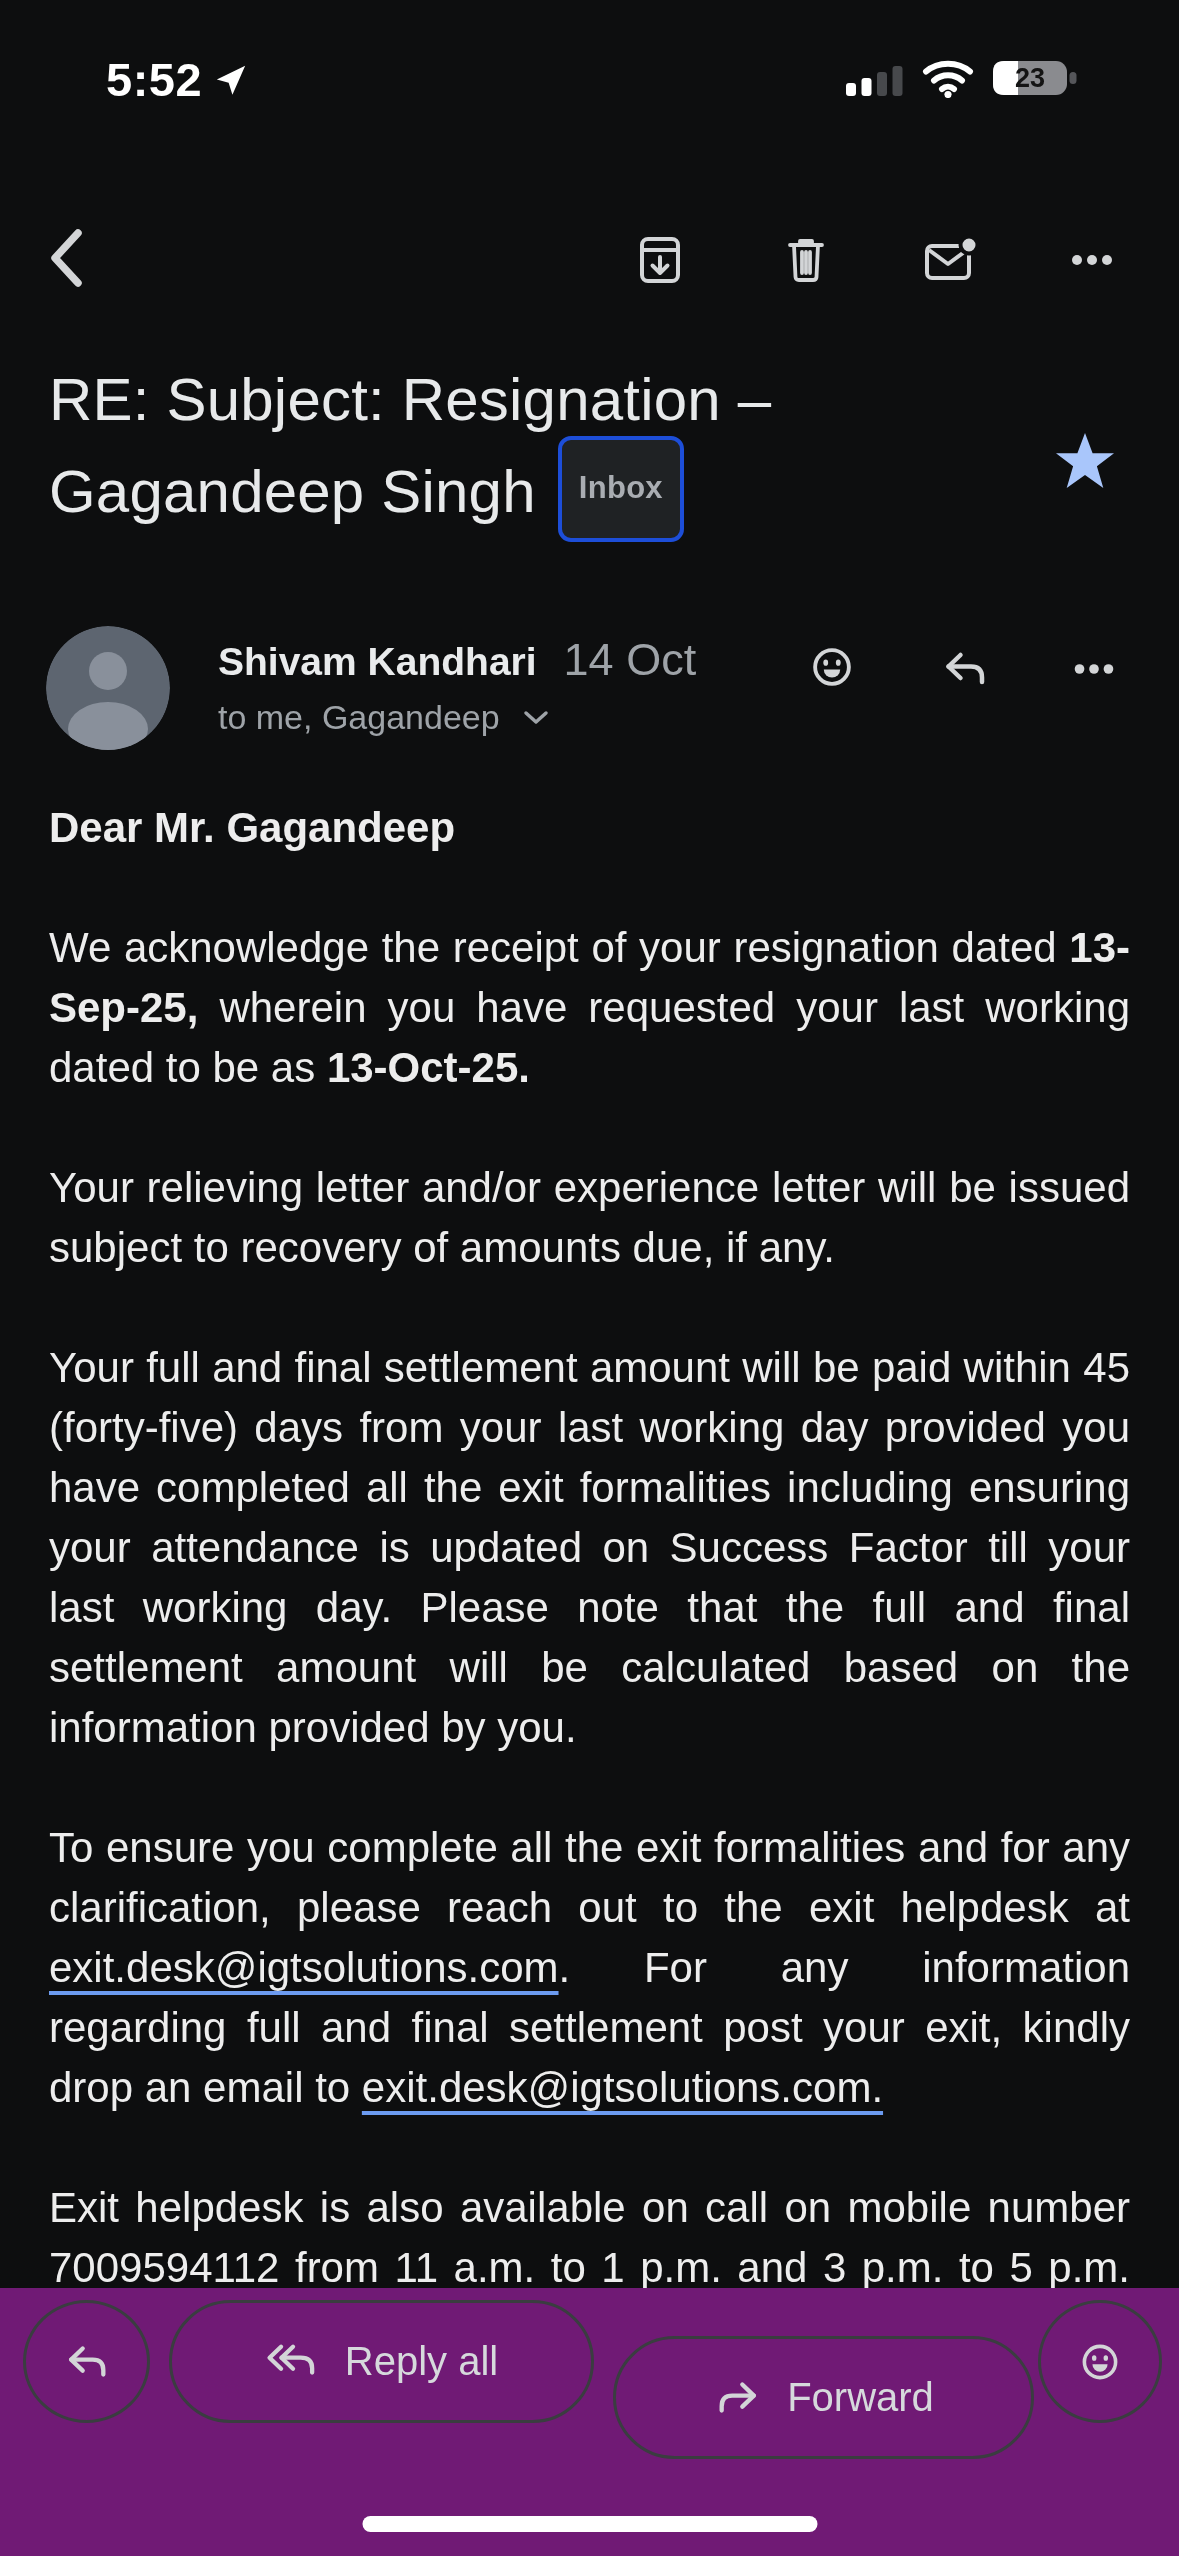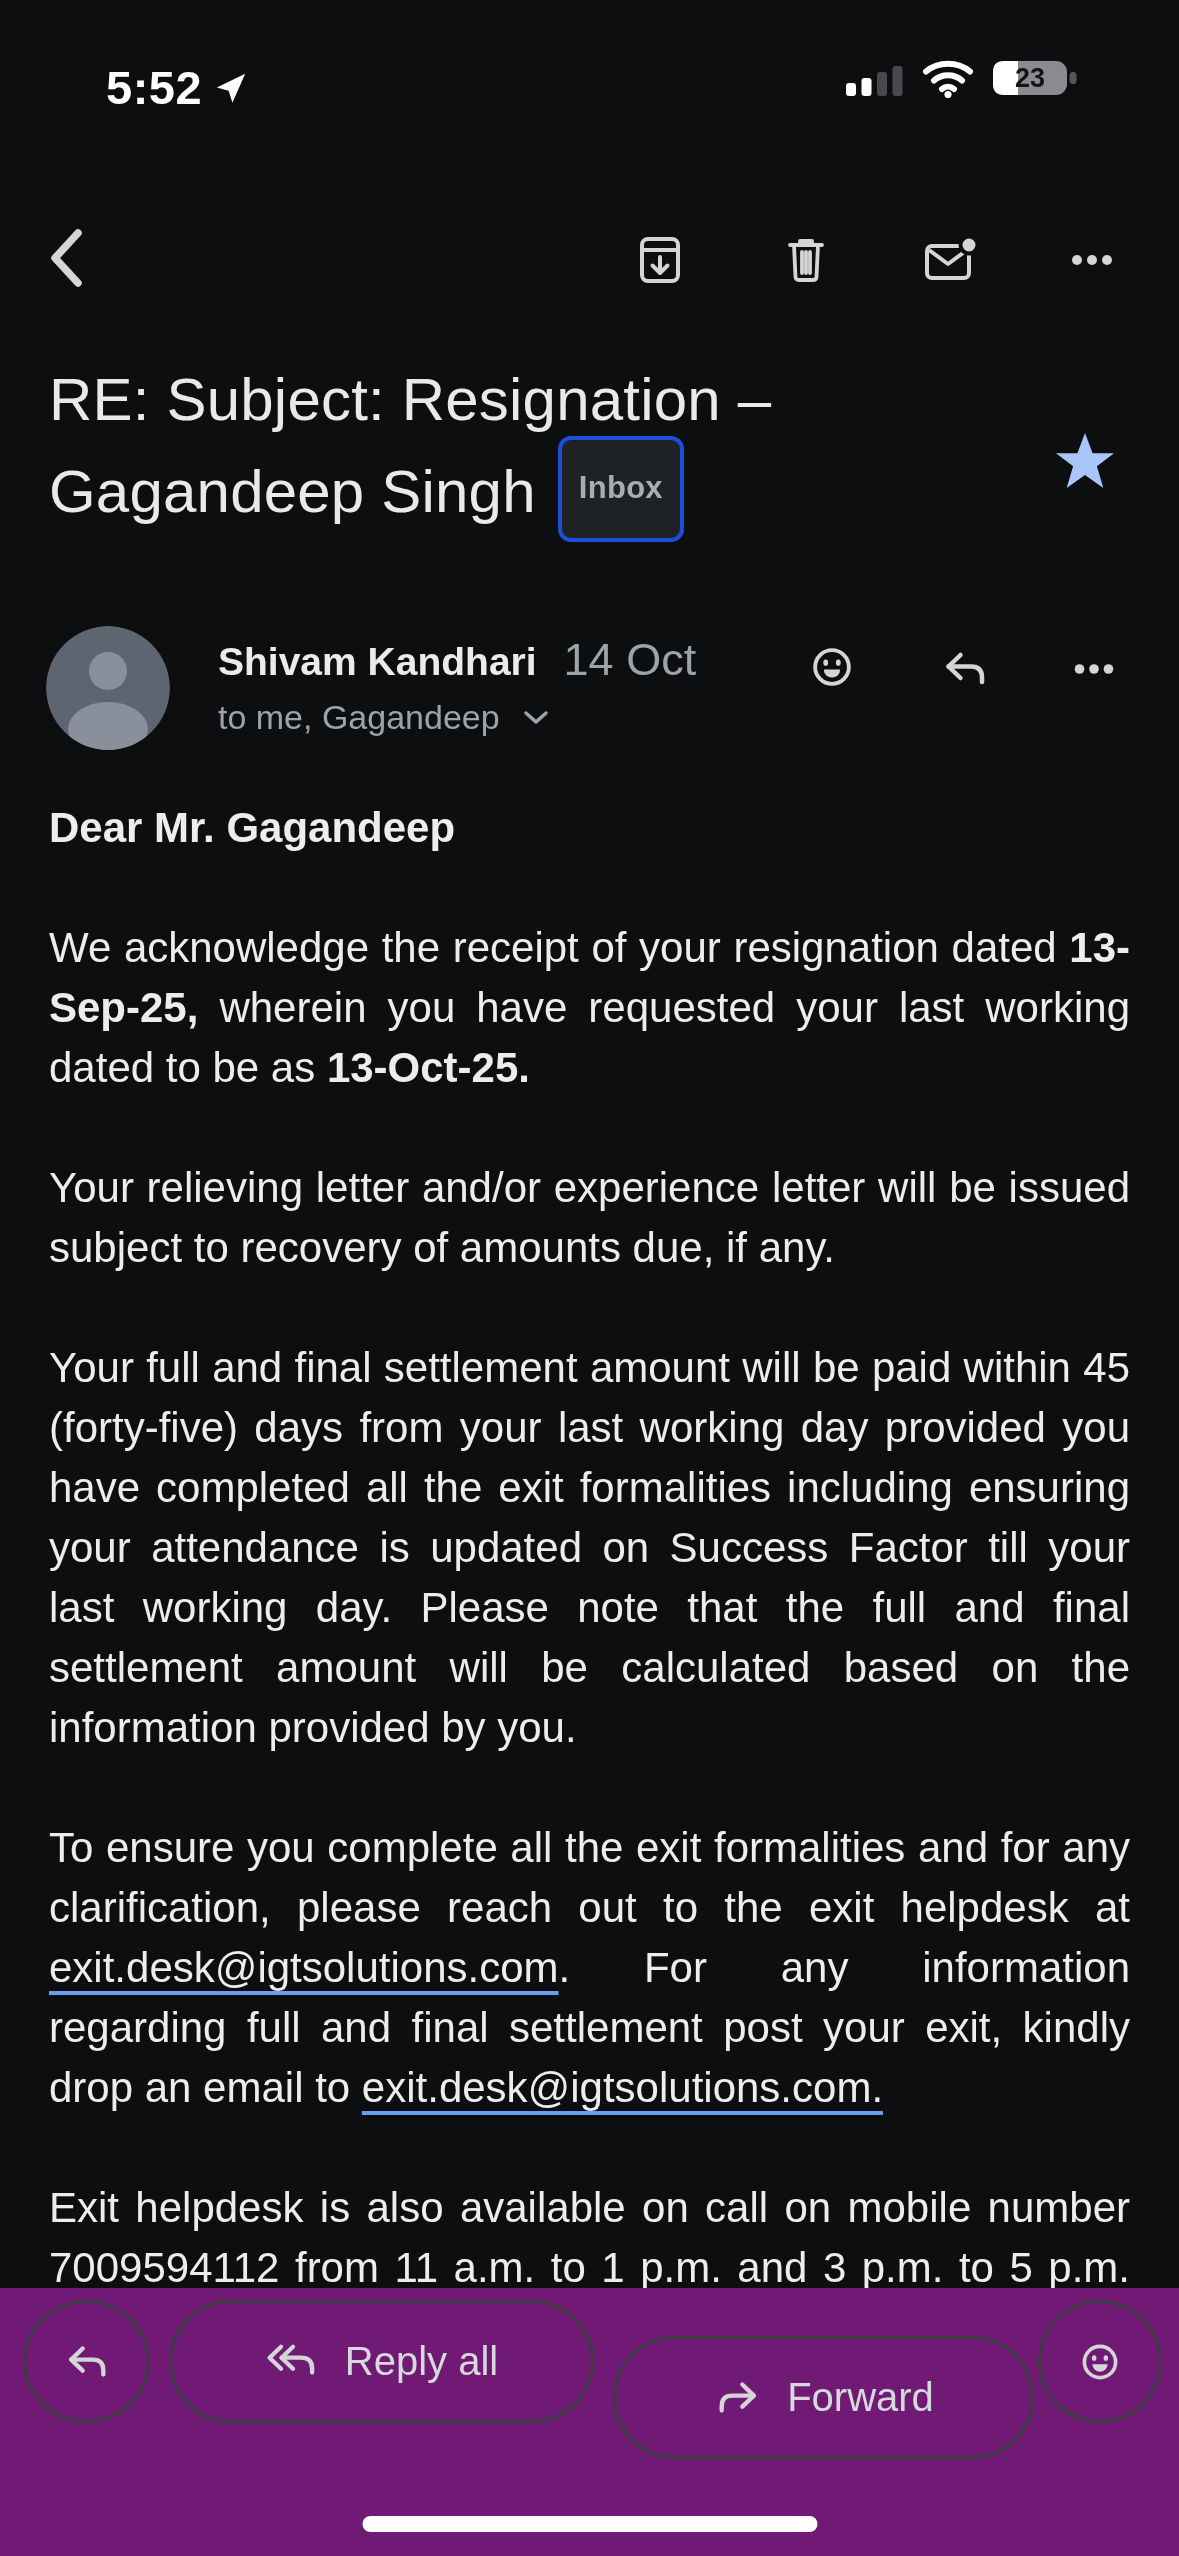--- a/index.html
+++ b/index.html
@@ -9,7 +9,7 @@
   }
   
   .status-bar{position:absolute;top:50px;left:0;width:100%;height:64px;}
-  .time-wrap{position:absolute;left:106px;top:2px;display:flex;align-items:center;gap:12px;margin-top:8px;}
+  .time-wrap{position:absolute;left:106px;top:2px;display:flex;align-items:center;gap:12px;}
   .time{font-size:47px;font-weight:700;color:#fff;letter-spacing:0.5px;}
   .status-right{position:absolute;right:99px;top:8px;display:flex;align-items:center;gap:17px;}
   

